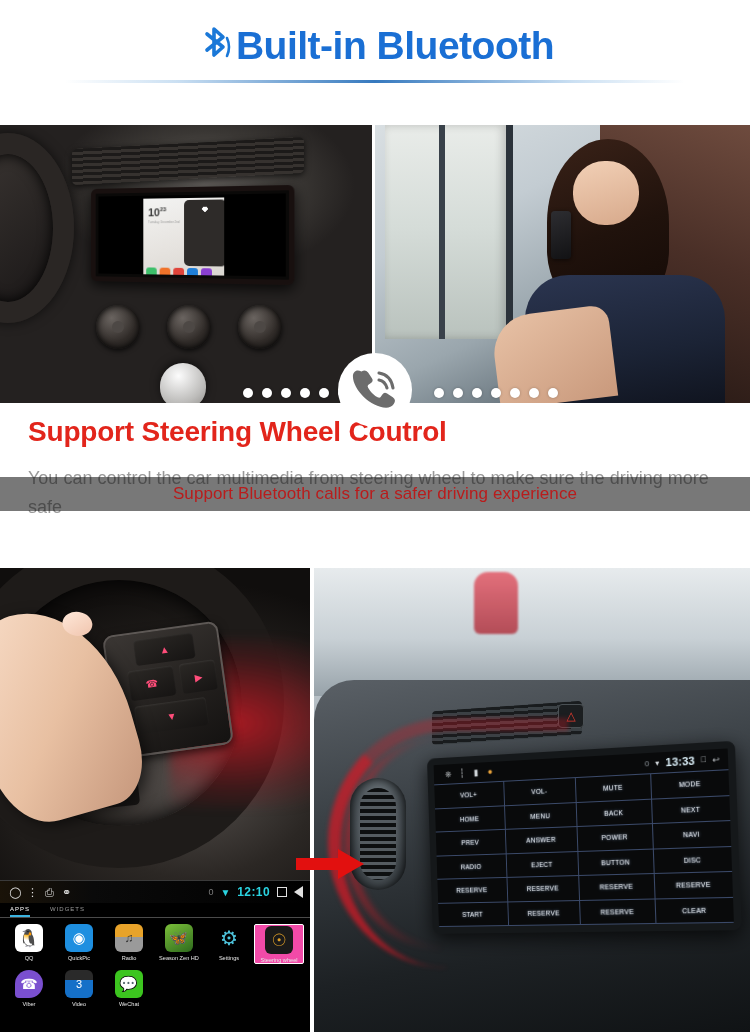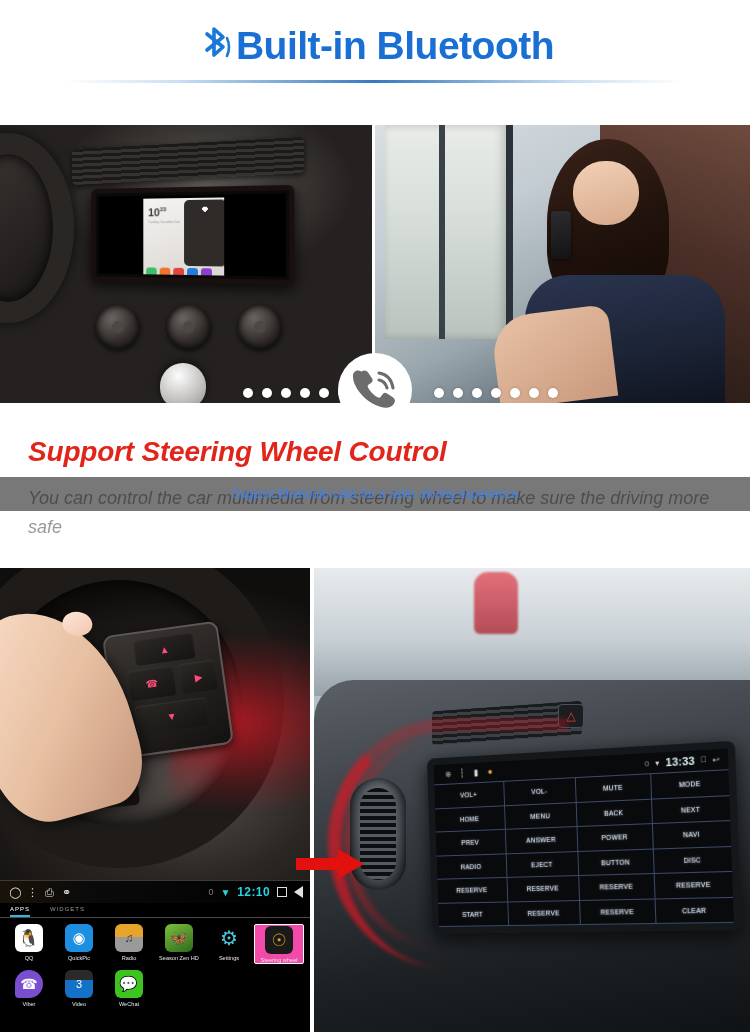--- a/index.html
+++ b/index.html
@@ -192,7 +192,7 @@
   .caption-bar span { color:#3b82f6; font-size:12px; letter-spacing:.1px; }
 
   
-  .mid { position:absolute; top:436px; left:28px; width:700px;font-style:italic; }
+  .mid { position:absolute; top:416px; left:28px; width:700px; }
   .mid-title {
     font-size:28px; font-weight:bold; color:#e2251b; letter-spacing:-.2px;
   }

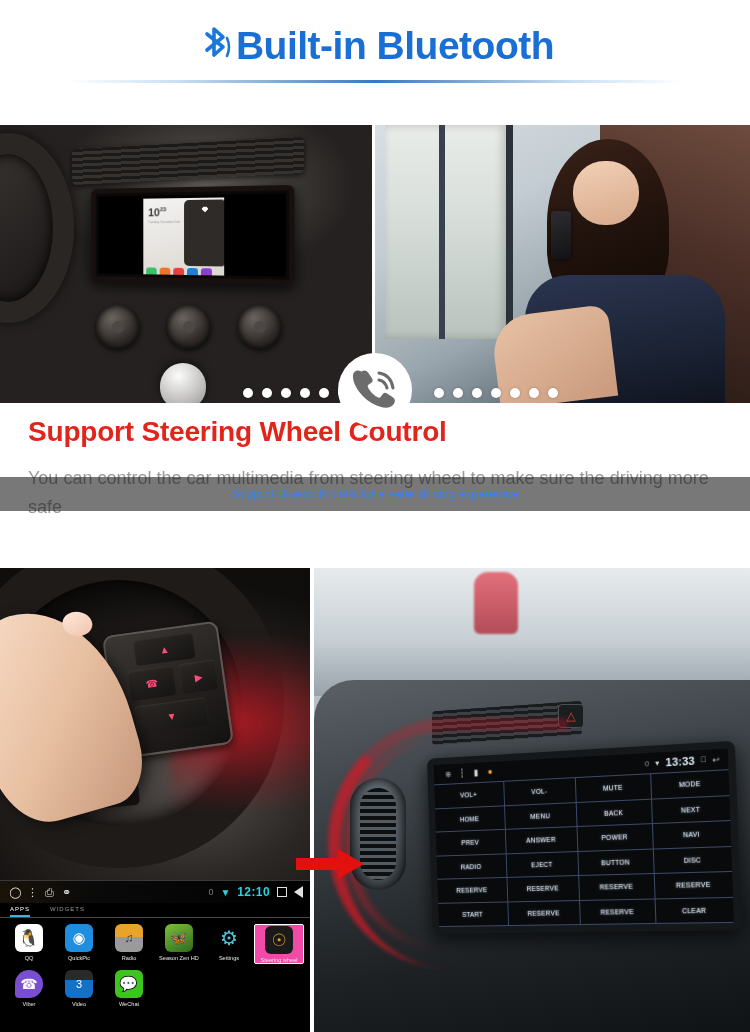--- a/index.html
+++ b/index.html
@@ -189,7 +189,7 @@
     display:flex; align-items:center; justify-content:center;
     z-index:13;
   }
-  .caption-bar span { color:#3b82f6; font-size:12px; letter-spacing:.1px; }
+  .caption-bar span { color:#b91c1c; font-size:17px; letter-spacing:.1px; }
 
   
   .mid { position:absolute; top:416px; left:28px; width:700px; }

